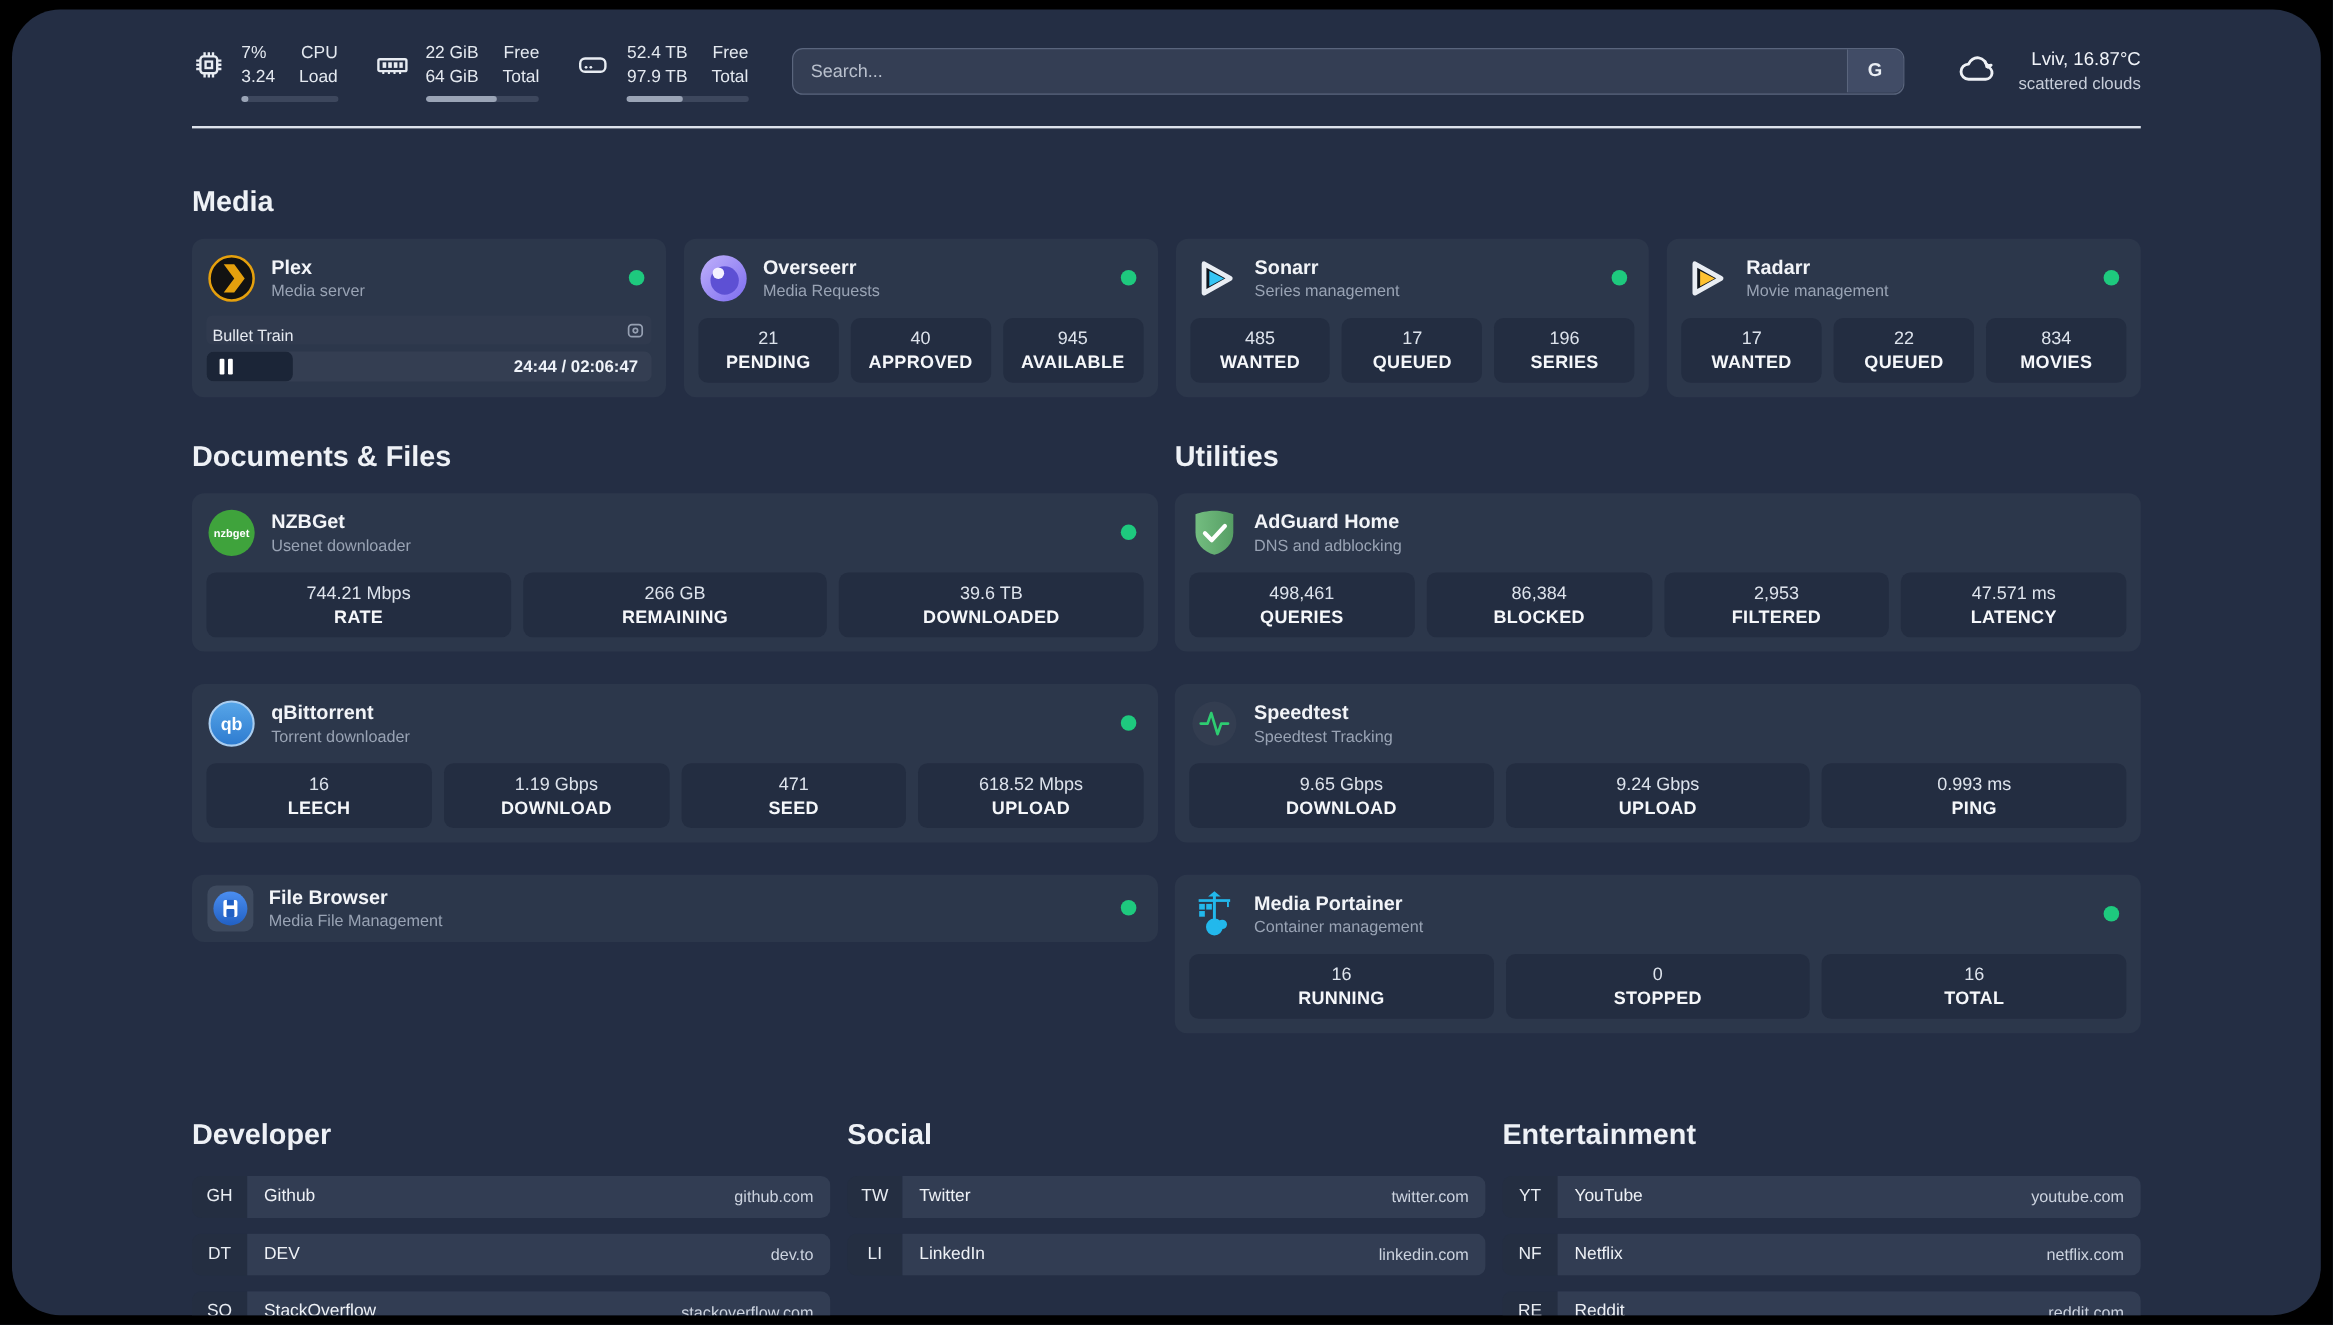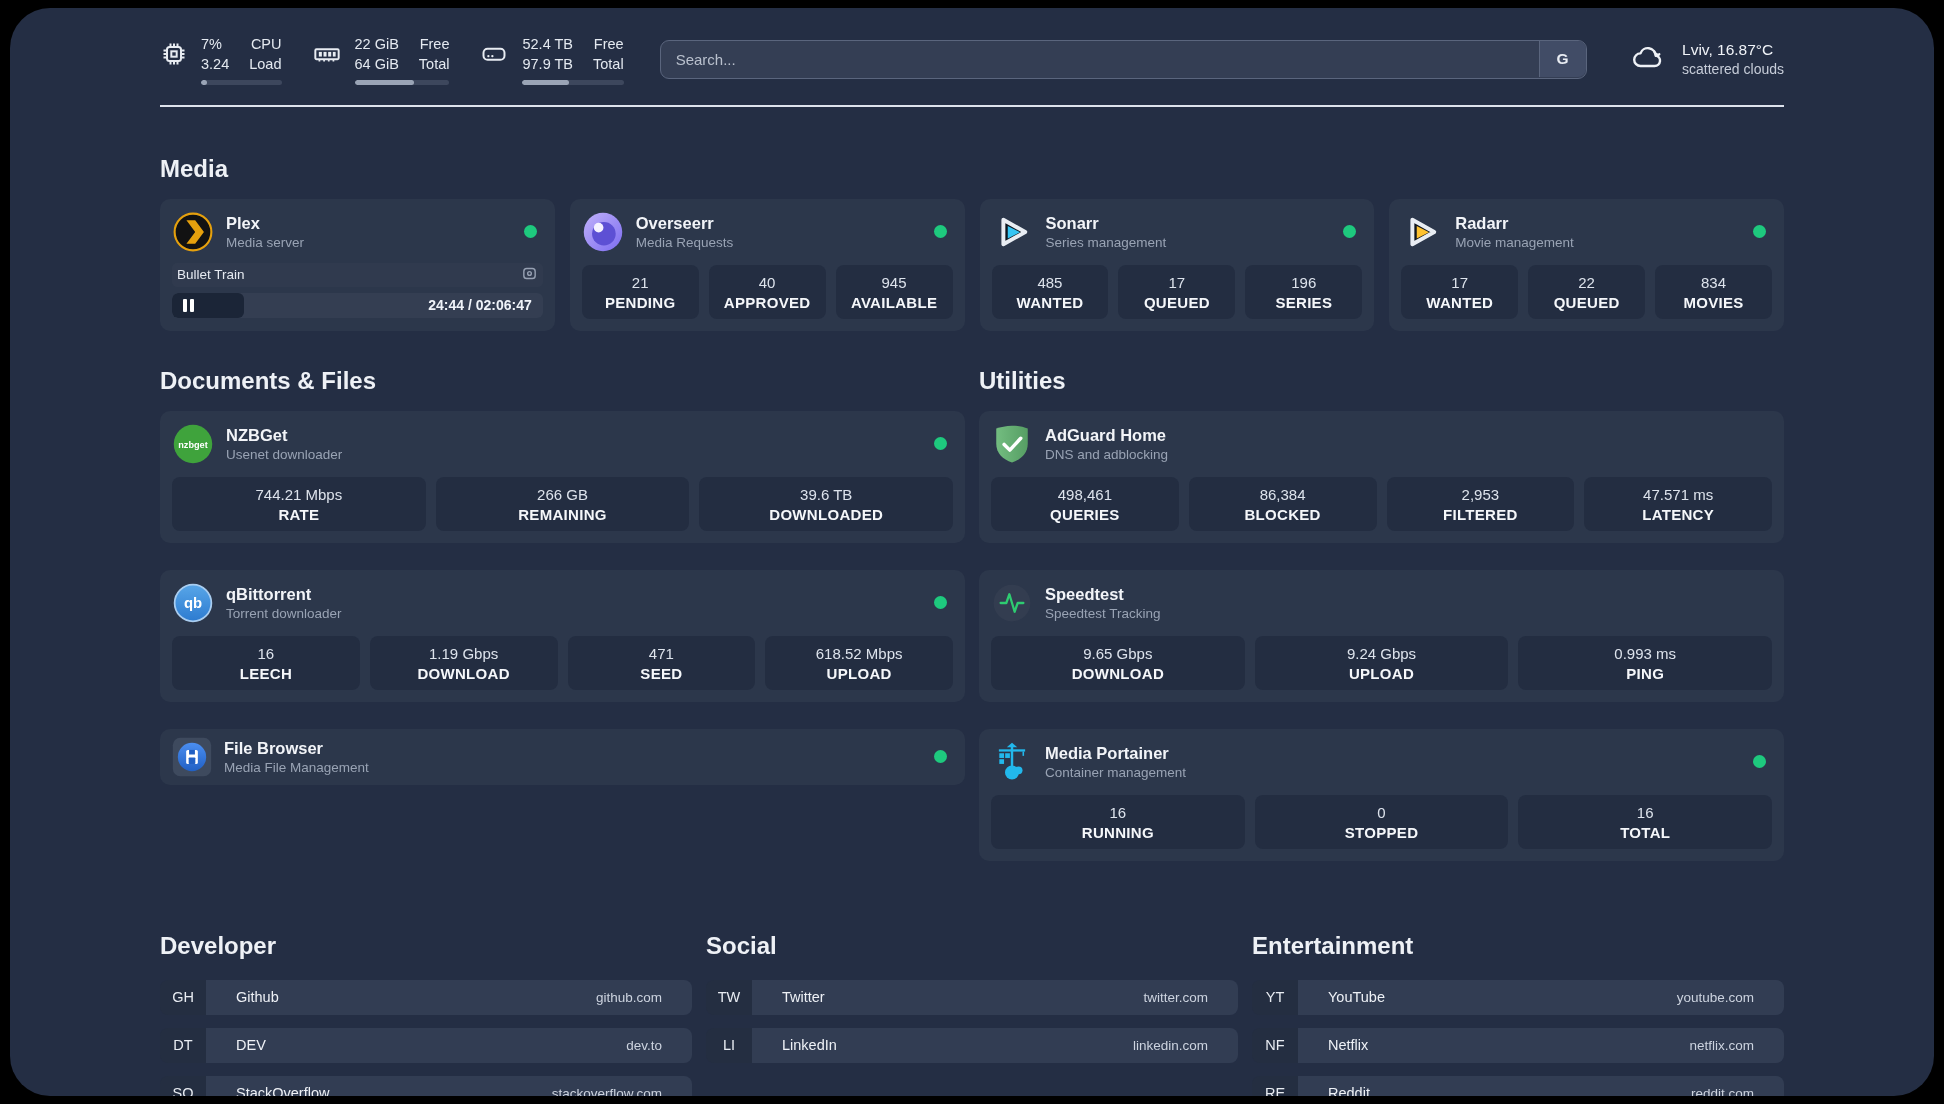--- a/index.html
+++ b/index.html
@@ -20,7 +20,7 @@
   input.search{width:100%;height:100%;box-sizing:border-box;background:#343e54;border:1.5px solid #5a657d;border-radius:9px;color:#e8ecf2;font-size:15px;padding:0 64px 0 15px;outline:none;}
   input.search::placeholder{color:#b9c0cd;}
   .search-btn{position:absolute;right:1.5px;top:1.5px;bottom:1.5px;width:47px;background:#414c66;border:none;border-left:1.5px solid #5a657d;border-radius:0 8px 8px 0;color:#e9edf3;font-size:15.5px;font-weight:600;display:flex;align-items:center;justify-content:center;cursor:pointer;}
-  .weather{display:flex;align-items:center;gap:13px;}
+  .weather{display:flex;align-items:center;gap:13px;text-align:right;}
   .weather-text{display:flex;flex-direction:column;gap:2px;}
   .weather-line1{color:#f0f3f8;font-size:15.5px;}
   .weather-line2{color:#c7cdd9;font-size:14px;}

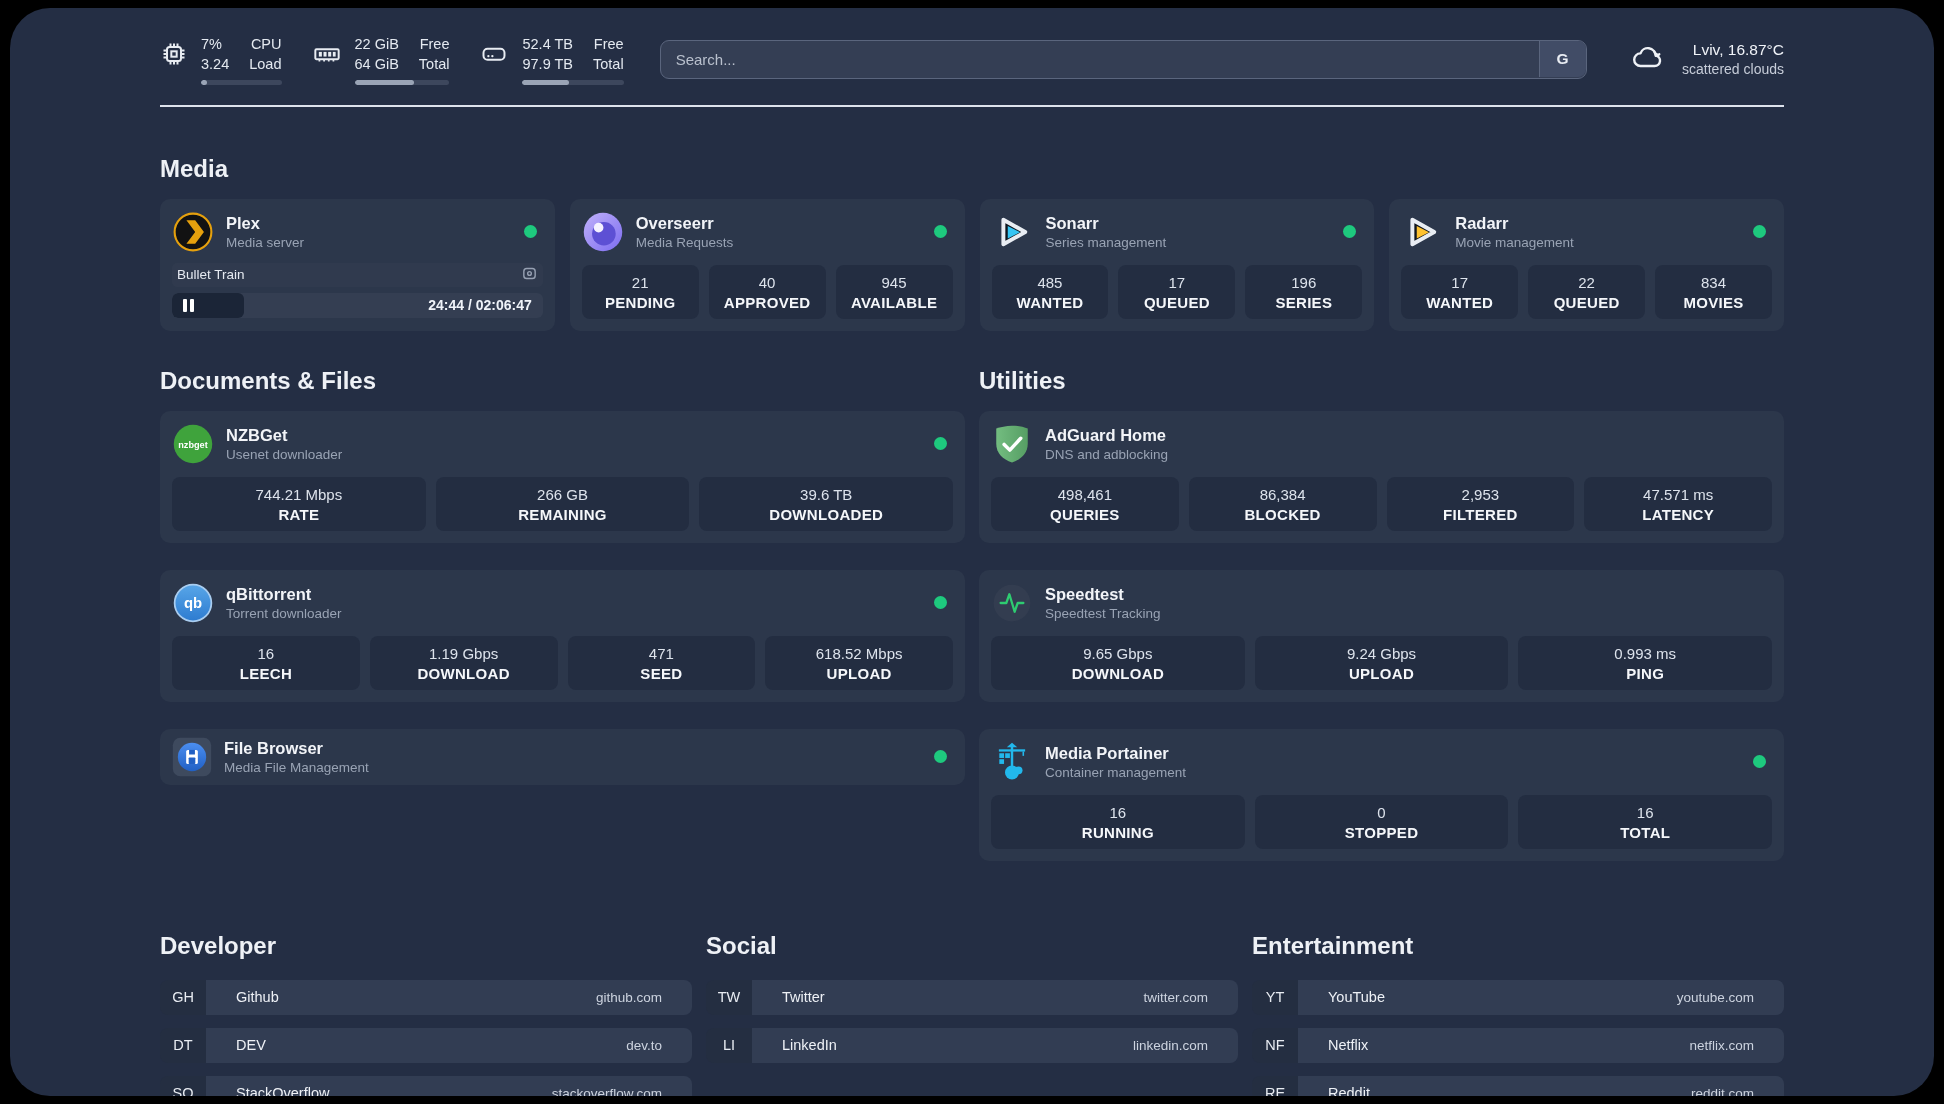--- a/index.html
+++ b/index.html
@@ -44,7 +44,7 @@
   .stat-label{color:#f5f7fa;font-size:15px;font-weight:700;letter-spacing:.3px;margin-top:3px;}
 
   
-  .np-row{display:flex;align-items:center;justify-content:space-between;margin-top:10px;padding:0 5px;color:#e6eaf1;font-size:13.5px;background:rgba(255,255,255,.02);border-radius:5px;height:24px;}
+  .np-row{display:flex;align-items:flex-end;justify-content:space-between;margin-top:10px;padding:0 5px;color:#e6eaf1;font-size:13.5px;background:rgba(255,255,255,.02);border-radius:5px;height:24px;}
   .np-bar{margin-top:6px;height:25px;border-radius:6px;background:rgba(255,255,255,.04);position:relative;display:flex;align-items:center;overflow:hidden;}
   .np-fill{position:absolute;left:0;top:0;bottom:0;background:#1b2537;border-radius:6px;}
   .pause{display:flex;gap:3.5px;margin-left:11px;position:relative;}

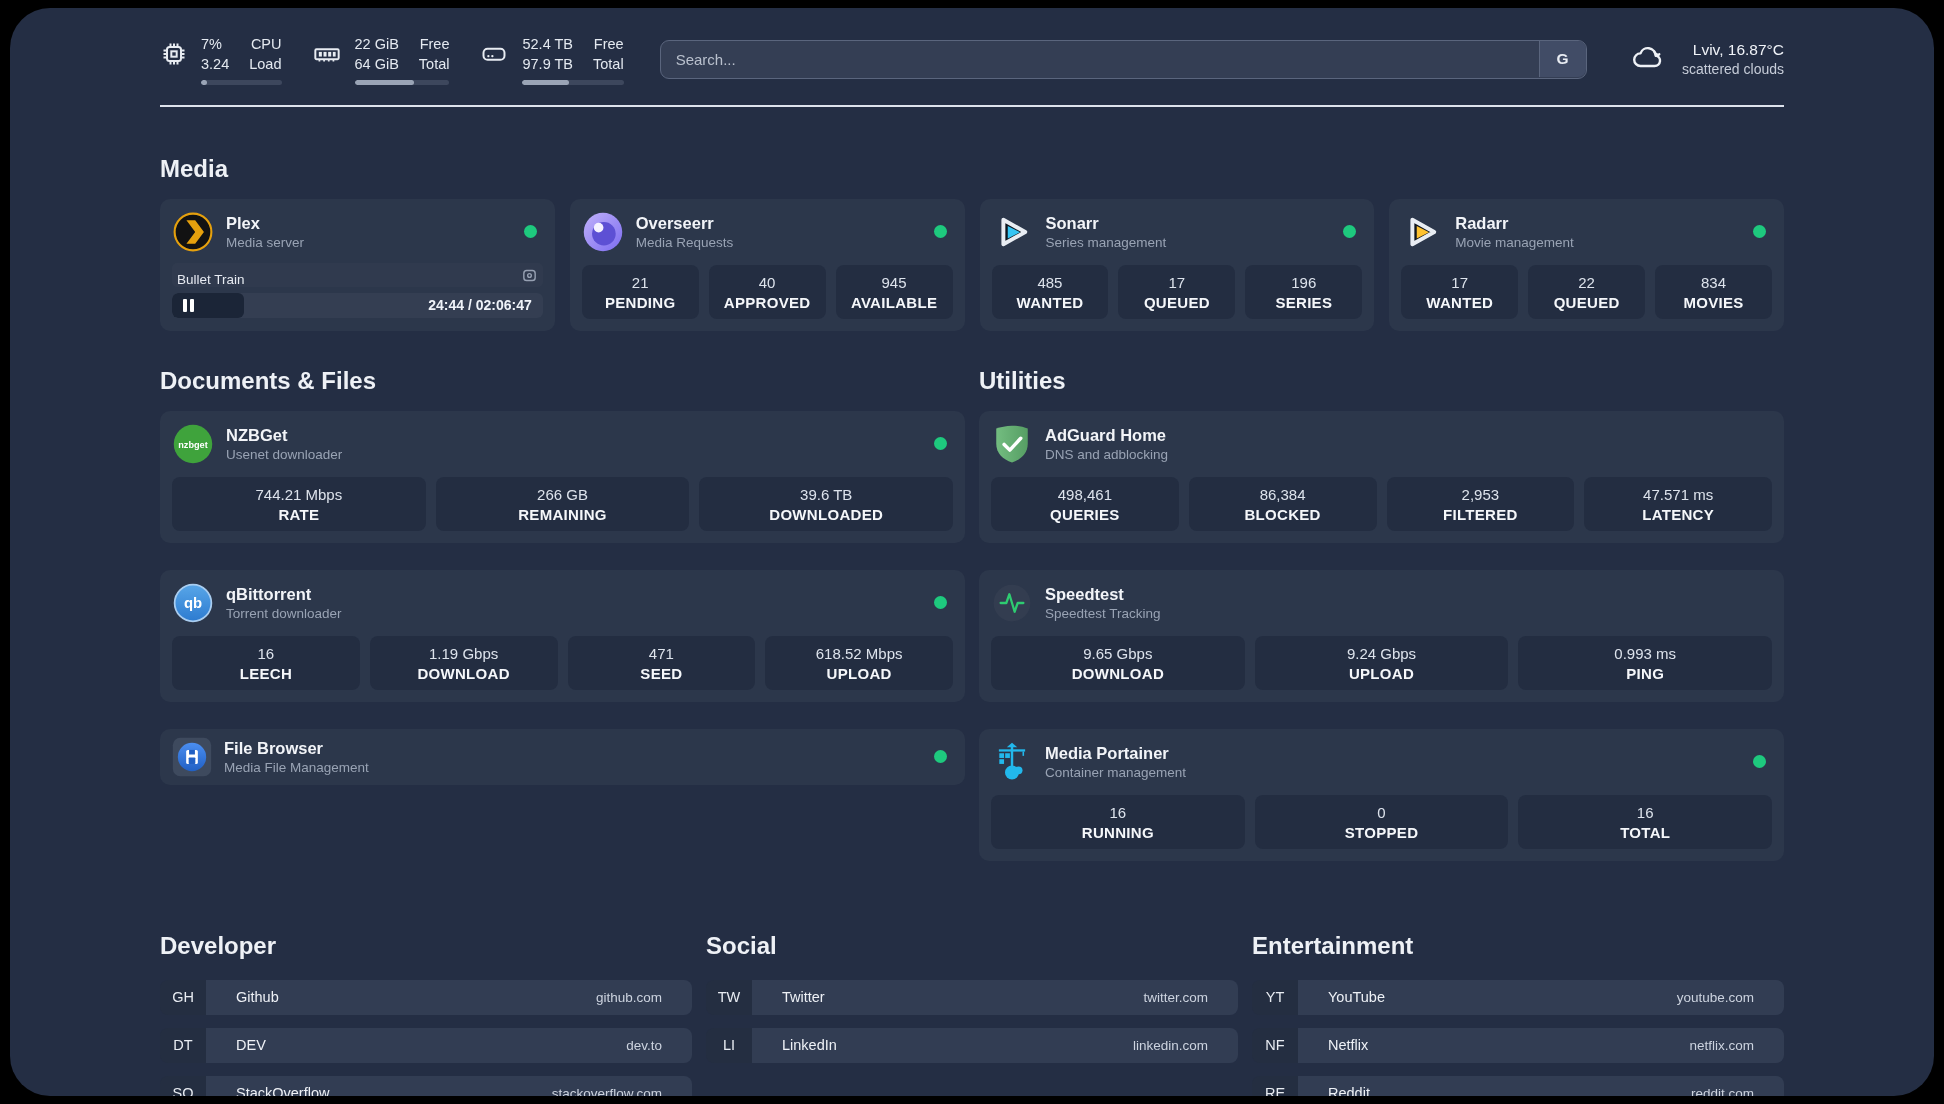--- a/index.html
+++ b/index.html
@@ -62,7 +62,7 @@
   .bookmarks .section-title{margin-bottom:20px;}
   .bm-row{display:flex;height:35px;border-radius:8px;overflow:hidden;margin-bottom:13px;cursor:pointer;}
   .bm-abbr{width:46px;background:#242e41;color:#e8ecf2;font-size:14.5px;display:flex;align-items:center;justify-content:center;flex:0 0 auto;}
-  .bm-main{flex:1;background:#323d53;display:flex;align-items:center;justify-content:space-between;padding:0 30px;}
+  .bm-main{flex:1;background:#323d53;display:flex;align-items:center;justify-content:space-between;padding:0 14px;}
   .bm-name{color:#eef1f6;font-size:14.5px;}
   .bm-url{color:#ccd3df;font-size:13.5px;}
 </style>

